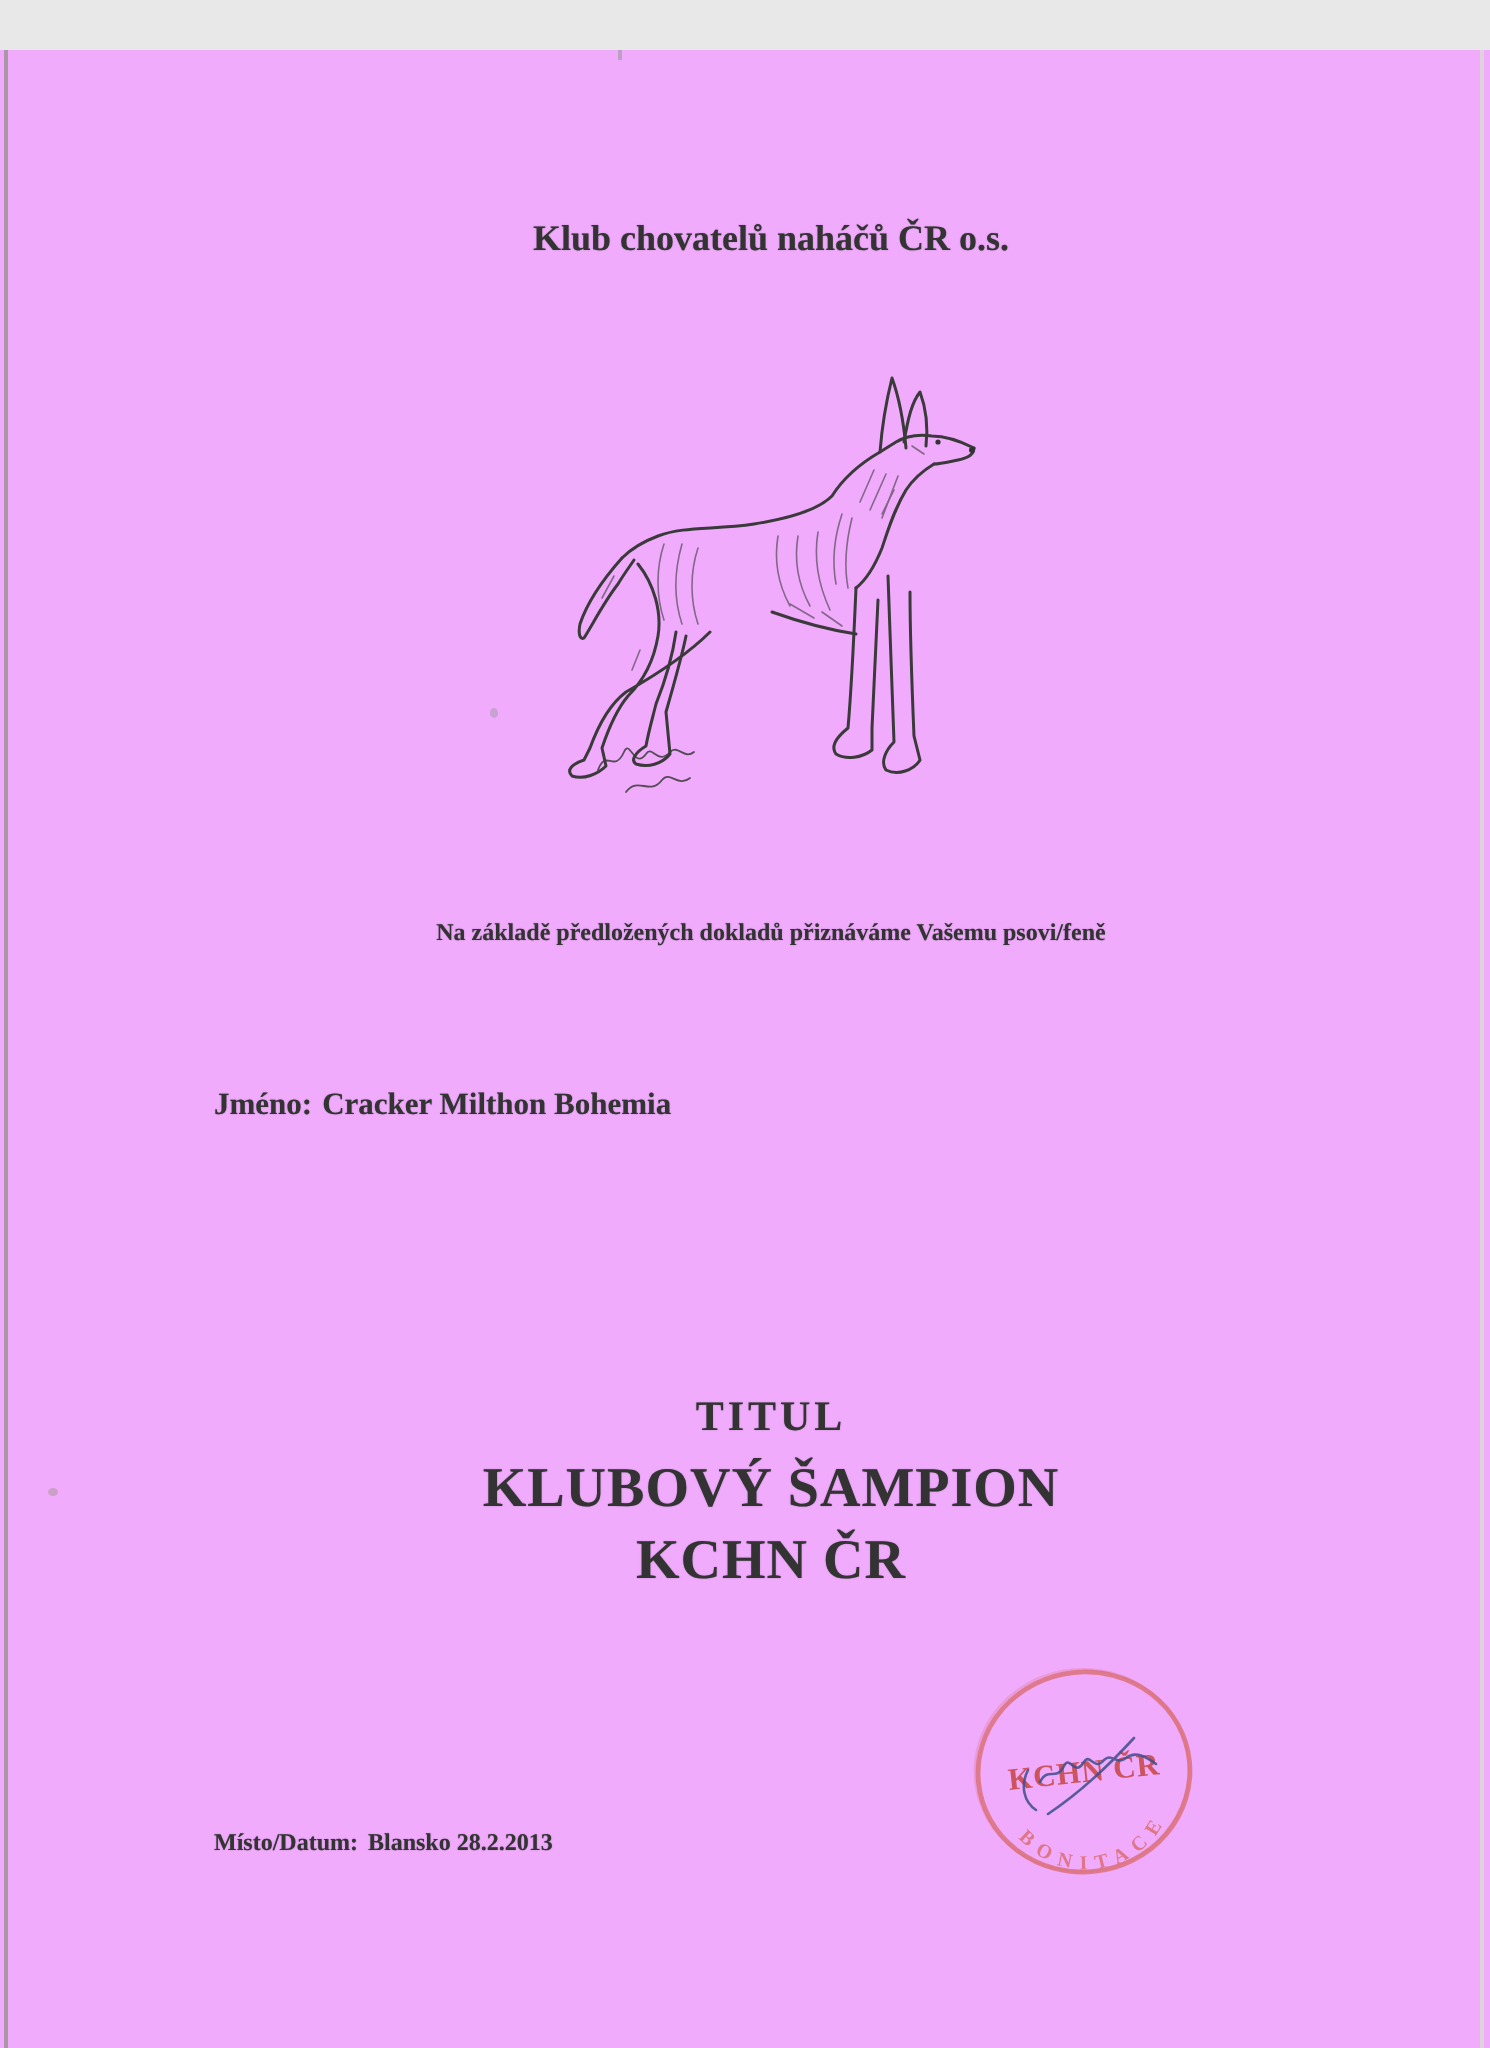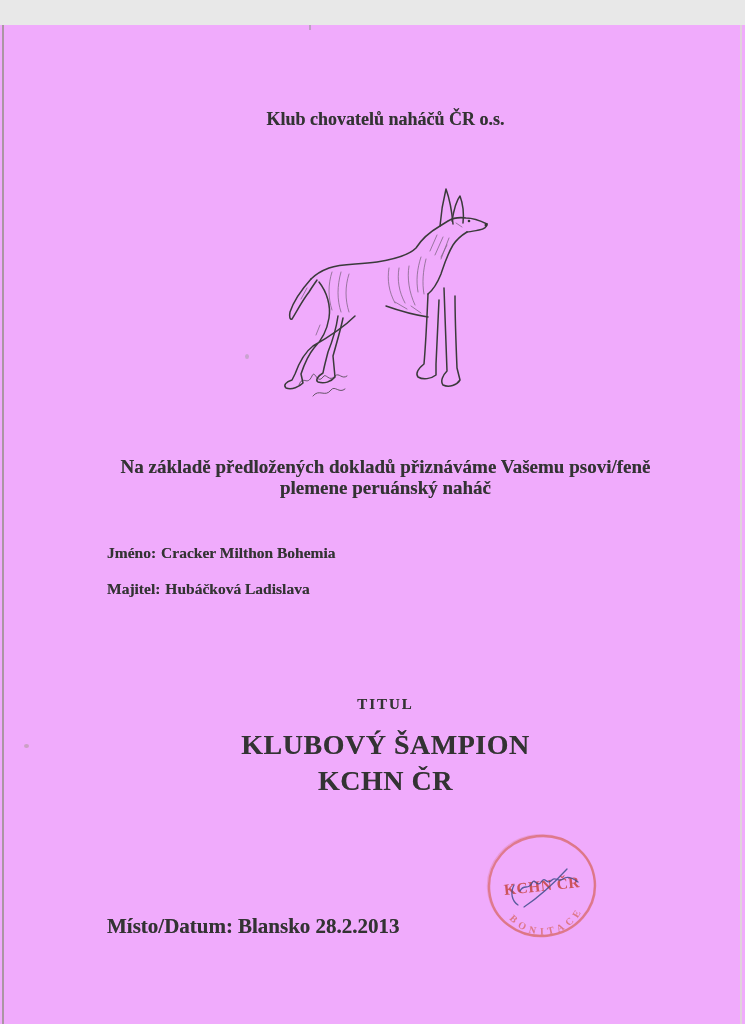--- a/index.html
+++ b/index.html
@@ -14,7 +14,7 @@
   .centered { position:absolute; left:26px; right:0; text-align:center; }
 
   .club-name   { top:84px;  font-size:18px; }
-  .statement   { top:431px; font-size:19px; line-height:21px; }
+  .statement   { top:431px; font-size:12px; line-height:21px; }
   .fields      { position:absolute; left:107px; top:519px; font-size:15.5px; }
   .field-row   { height:16px; margin-bottom:20px; white-space:nowrap; }
   .field-label { margin-right:5px;font-family:Liberation Serif, serif; }

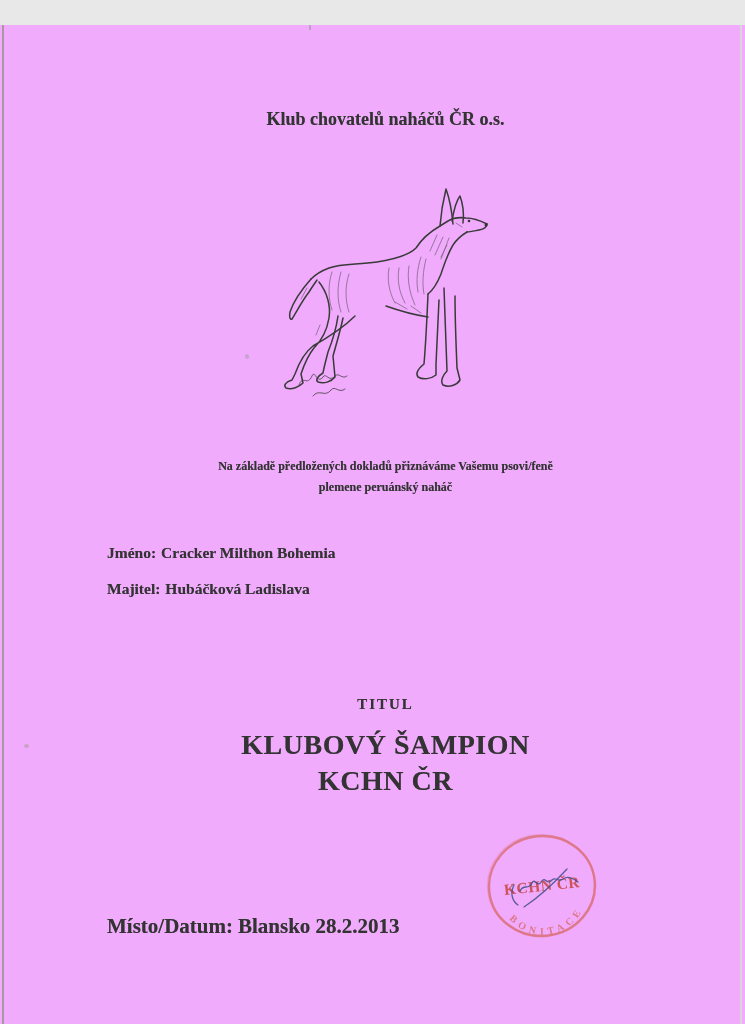--- a/index.html
+++ b/index.html
@@ -105,7 +105,6 @@
 
   <div class="centered statement txt">
     <div>Na základě předložených dokladů přiznáváme Vašemu psovi/feně</div>
-    <div>plemene peruánský naháč</div>
   </div>
 
   <div class="fields txt">

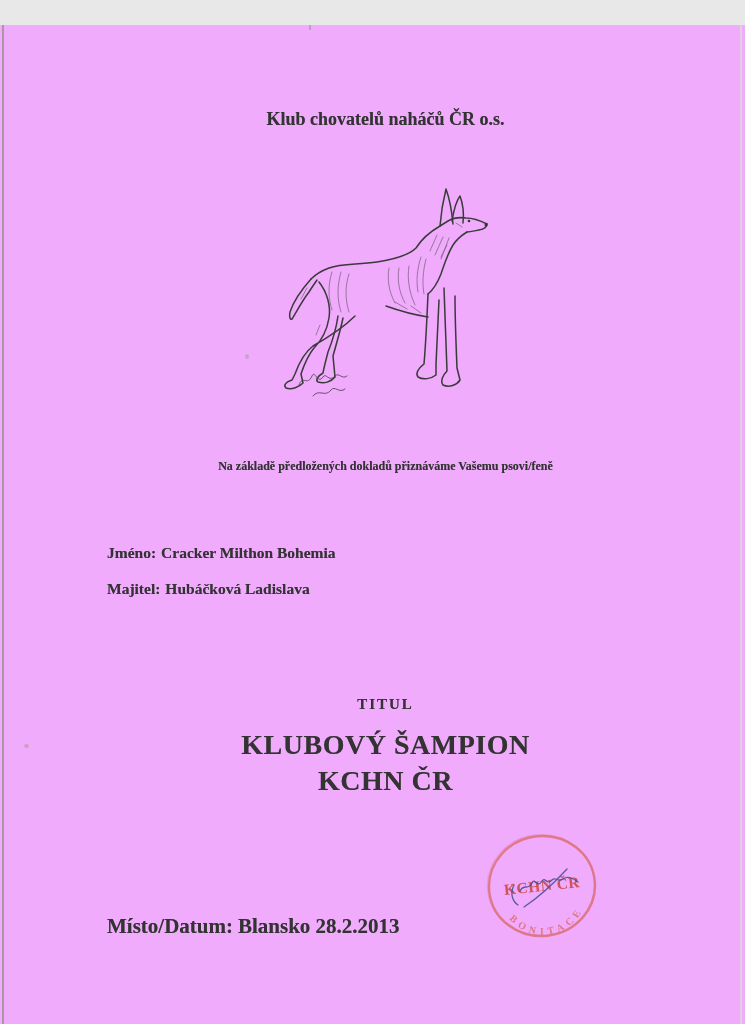--- a/index.html
+++ b/index.html
@@ -111,9 +111,6 @@
     <div class="field-row">
       <span class="field-label">Jméno:</span><span>Cracker Milthon Bohemia</span>
     </div>
-    <div class="field-row">
-      <span class="field-label">Majitel:</span><span>Hubáčková Ladislava</span>
-    </div>
   </div>
 
   <div class="centered title-heading txt">TITUL</div>

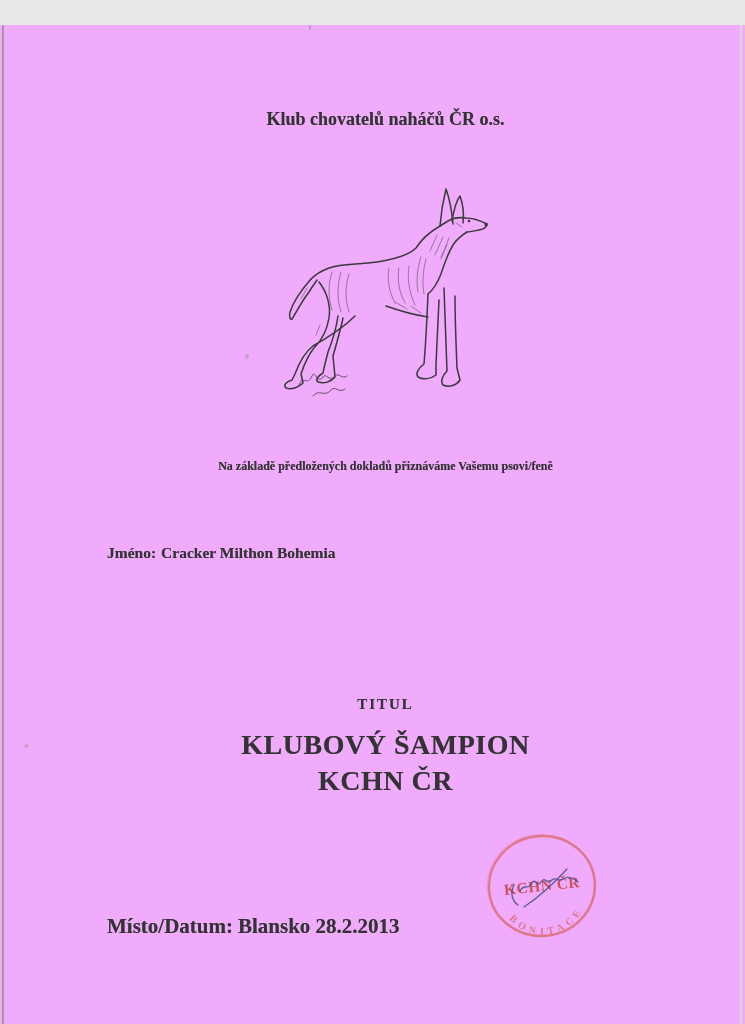--- a/index.html
+++ b/index.html
@@ -18,7 +18,7 @@
   .fields      { position:absolute; left:107px; top:519px; font-size:15.5px; }
   .field-row   { height:16px; margin-bottom:20px; white-space:nowrap; }
   .field-label { margin-right:5px;font-family:Liberation Serif, serif; }
-  .title-heading { top:671px; font-size:15px; letter-spacing:2px; }
+  .title-heading { top:671px; font-size:21px; letter-spacing:2px; }
   .big-title   { top:702px; font-size:28px; line-height:36px; letter-spacing:0.5px;font-family:Liberation Serif, serif; }
   .place-date  { position:absolute; left:107px; top:889px; font-size:21px; white-space:nowrap; }
 

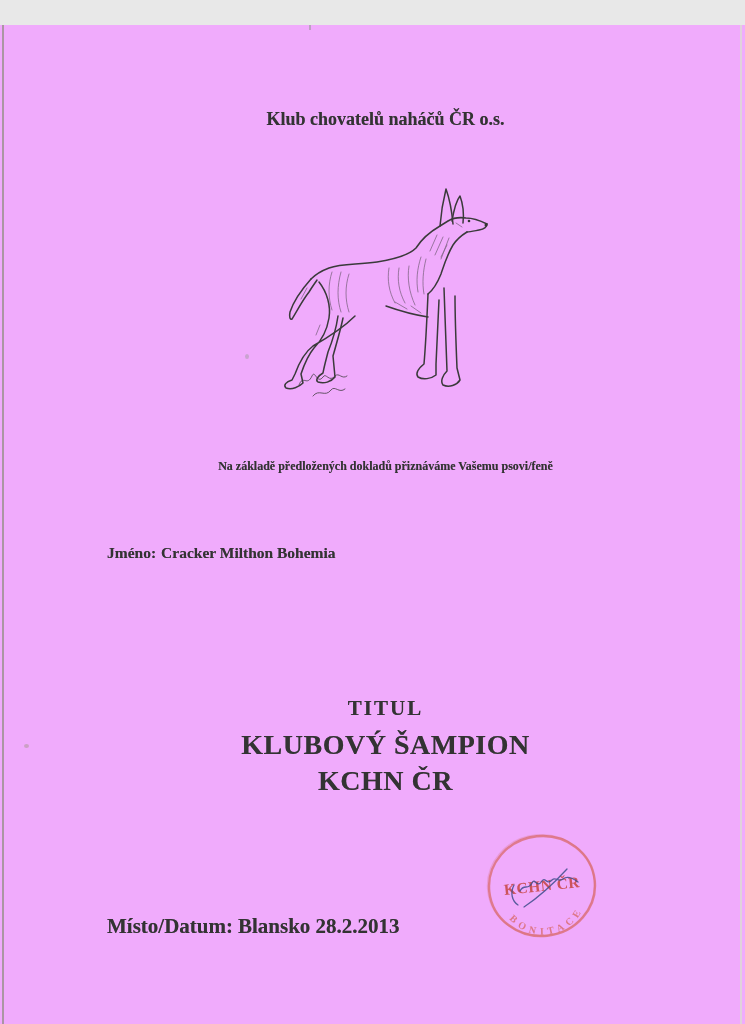--- a/index.html
+++ b/index.html
@@ -20,7 +20,7 @@
   .field-label { margin-right:5px;font-family:Liberation Serif, serif; }
   .title-heading { top:671px; font-size:21px; letter-spacing:2px; }
   .big-title   { top:702px; font-size:28px; line-height:36px; letter-spacing:0.5px;font-family:Liberation Serif, serif; }
-  .place-date  { position:absolute; left:107px; top:889px; font-size:21px; white-space:nowrap; }
+  .place-date  { position:absolute; left:107px; top:889px; font-size:12px; white-space:nowrap; }
 
   .dog-svg   { position:absolute; left:278px; top:150px; width:234px; height:240px; }
   .stamp-svg { position:absolute; left:484px; top:804px; width:120px; height:114px; }

